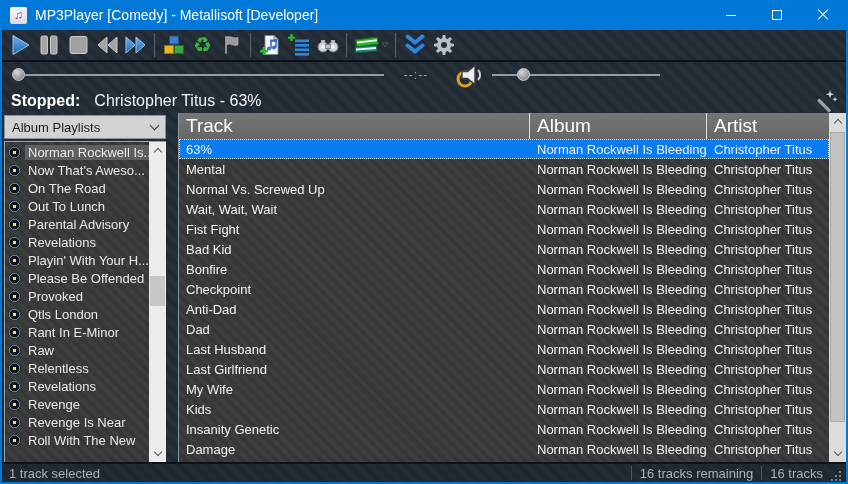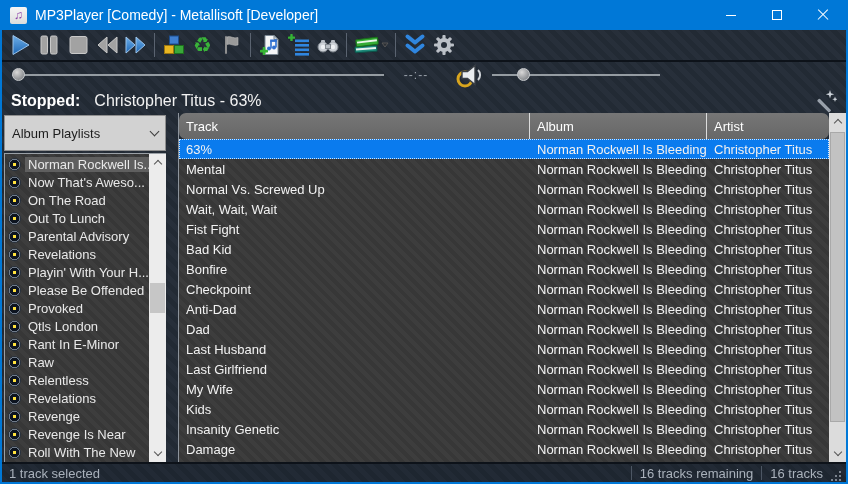--- a/index.html
+++ b/index.html
@@ -69,7 +69,7 @@
   .main { height: 349px; flex: none; display: flex; overflow: hidden; }
   .sidebar { width: 164px; flex: none; display: flex; flex-direction: column; padding: 2px 0 0 2px; }
   .combo {
-    height: 36px; flex: none; background: #d2d2d2; border: 1px solid #8f8f8f;
+    height: 24px; flex: none; background: #d2d2d2; border: 1px solid #8f8f8f;
     display: flex; align-items: center; padding: 0 7px; font-size: 13px; color: #1d1d1d;
   }
   .combo-label { flex: 1; }

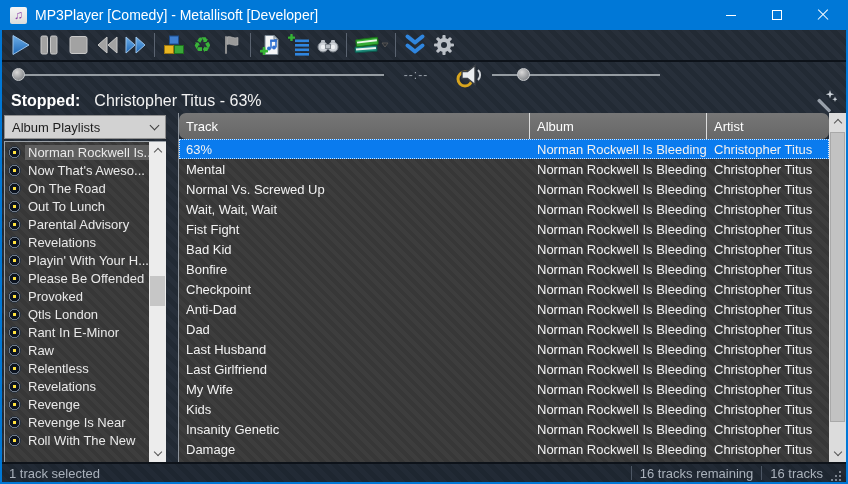--- a/index.html
+++ b/index.html
@@ -103,7 +103,7 @@
   
   .tablebox { flex: 1; display: flex; overflow: hidden; border-left: 1px solid #8d949c; }
   .tcols { flex: 1; display: flex; flex-direction: column; overflow: hidden; }
-  .thead { height: 26px; flex: none; display: flex; background: linear-gradient(#767676,#676767); color: #fff; font-size: 13px; border-radius: 7px; }
+  .thead { height: 26px; flex: none; display: flex; background: linear-gradient(#767676,#676767); color: #fff; font-size: 19px; }
   .th { display: flex; align-items: center; padding-left: 7px; }
   .th.c-track { width: 351px; border-right: 1px solid #dcdcdc; }
   .th.c-album { width: 177px; border-right: 1px solid #dcdcdc; }

